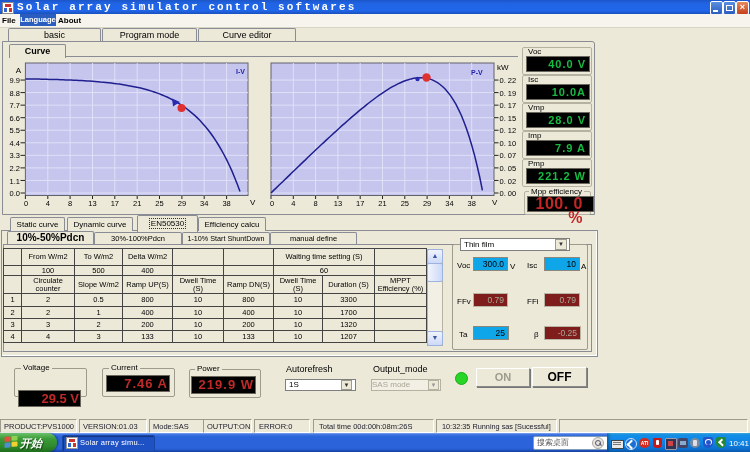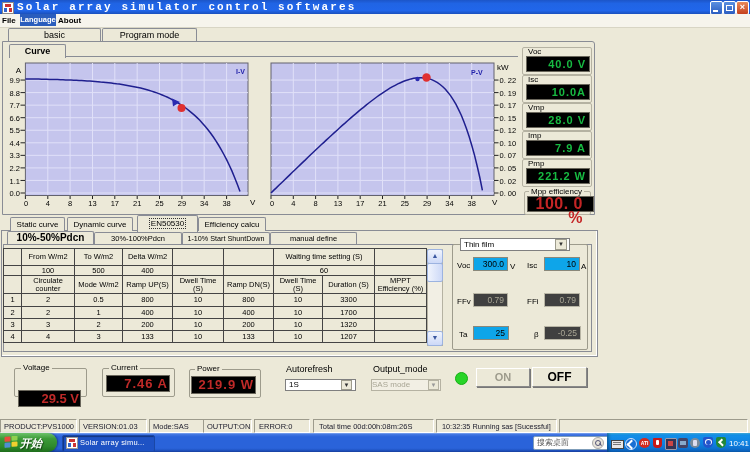--- a/index.html
+++ b/index.html
@@ -41,6 +41,7 @@
 
 <div class="tab" style="left:8px;top:28px;width:91px;height:13px;line-height:13px;">basic</div>
 <div class="tab" style="left:102px;top:28px;width:93px;height:13px;line-height:13px;">Program mode</div>
+<div class="tab" style="left:198px;top:28px;width:96px;height:13px;line-height:13px;">Curve editor</div>
 
 <div class="abs" style="left:2px;top:41px;width:591px;height:172px;border:1px solid #898c95;border-radius:0 3px 0 0;background:#ece9d8;"></div>
 

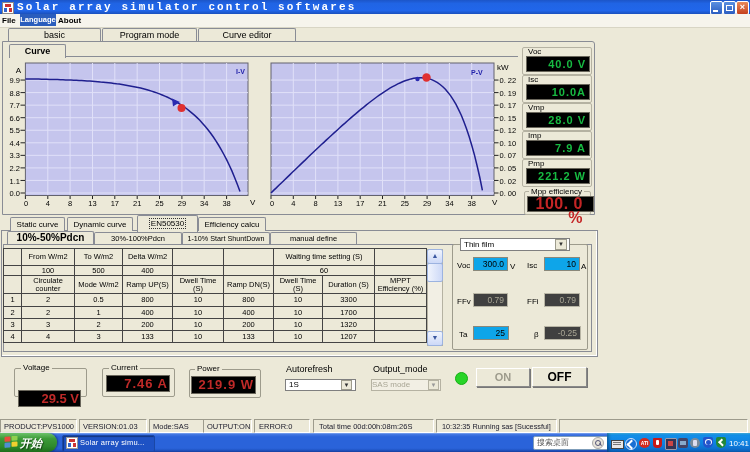--- a/index.html
+++ b/index.html
@@ -268,7 +268,7 @@
 <tr style="height:18px;">
 <td style="border:1px solid #444;padding:0;"></td>
 <td style="border:1px solid #444;padding:0;">Circulate<br>counter</td>
-<td style="border:1px solid #444;padding:0;">Mode W/m2</td>
+<td style="border:1px solid #444;padding:0;">Slope W/m2</td>
 <td style="border:1px solid #444;padding:0;">Ramp UP(S)</td>
 <td style="border:1px solid #444;padding:0;">Dwell Time<br>(S)</td>
 <td style="border:1px solid #444;padding:0;">Ramp DN(S)</td>

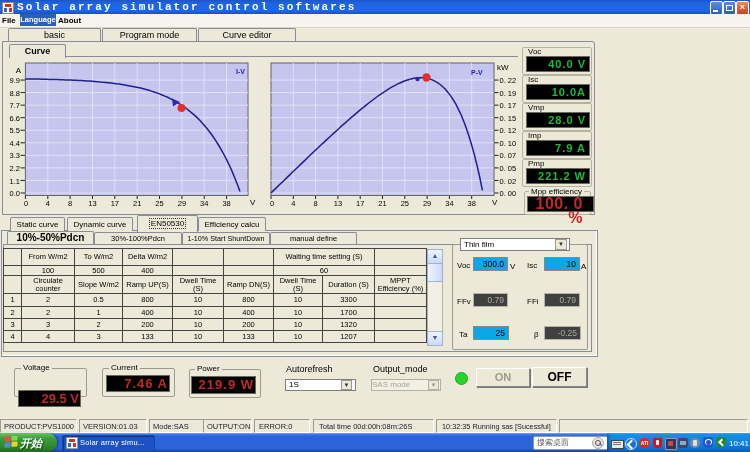--- a/index.html
+++ b/index.html
@@ -10,7 +10,7 @@
 .gblabel{position:absolute;background:#ece9d8;font-size:8px;color:#000;padding:0 2px;line-height:8px;}
 .led{position:absolute;background:#000;border:1px solid #6a675c;text-align:right;font-weight:bold;letter-spacing:1px;}
 .inp{position:absolute;background:#0ea5e9;border:1px solid #8a887a;font-size:8.5px;text-align:right;padding-right:3px;color:#000;}
-.inpd{position:absolute;background:#404040;border:1px solid #b8b5a5;font-size:8.5px;text-align:right;padding-right:3px;color:#a9a695;}
+.inpd{position:absolute;background:#7f1d1d;border:1px solid #b8b5a5;font-size:8.5px;text-align:right;padding-right:3px;color:#a9a695;}
 .lbl{position:absolute;font-size:8px;color:#000;line-height:9px;white-space:nowrap;}
 .sbpanel{position:absolute;box-sizing:border-box;top:419px;height:14px;border:1px solid;border-color:#9d9b8c #fff #fff #9d9b8c;font-size:7.5px;color:#1a1a2a;padding-top:2px;padding-left:3px;white-space:nowrap;overflow:hidden;}
 </style>

